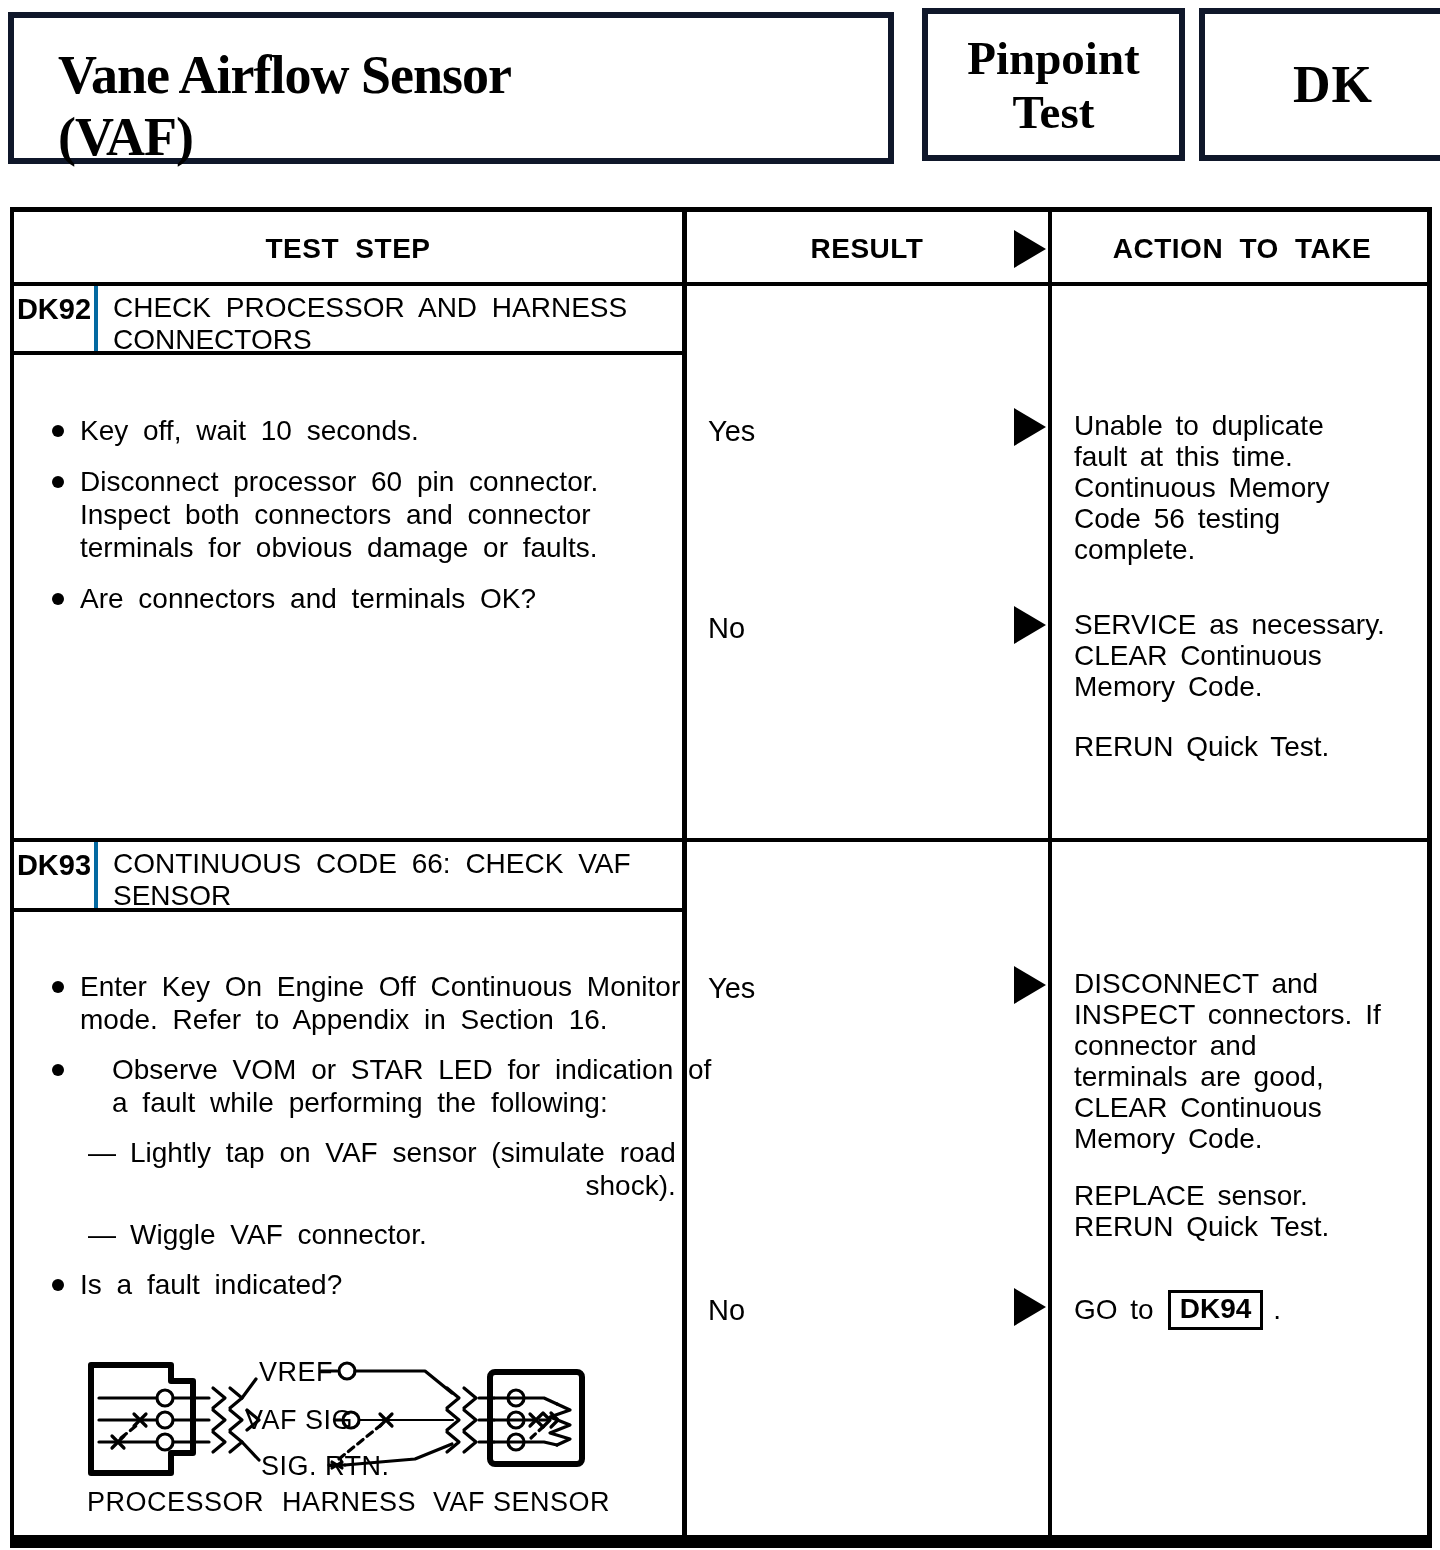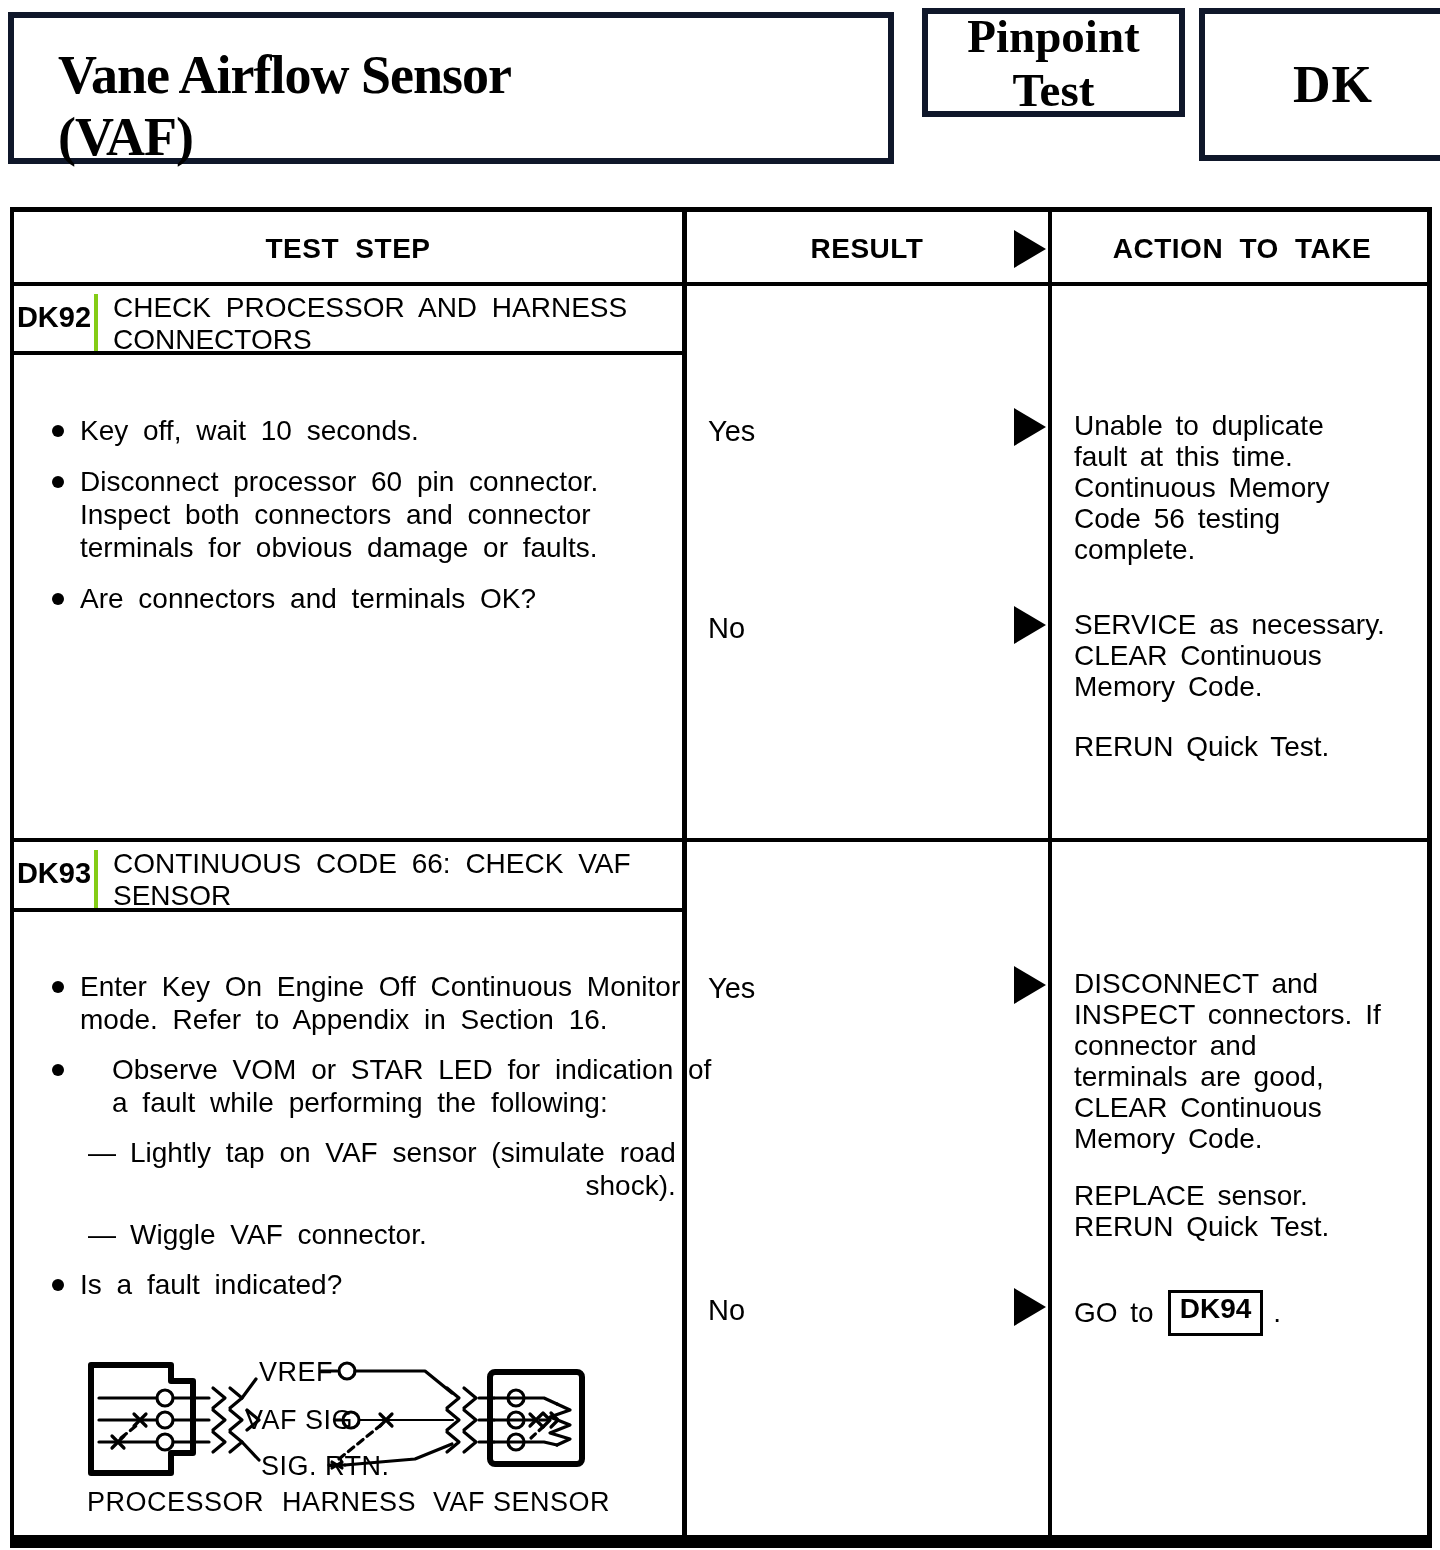--- a/index.html
+++ b/index.html
@@ -18,7 +18,7 @@
     font-family:"Liberation Serif", serif; font-weight:bold;
     font-size:54px; line-height:62px; letter-spacing:-1px; white-space:pre;
   }
-  .pinpoint-box { left:922px; top:8px; width:263px; height:109px;
+  .pinpoint-box { left:922px; top:8px; width:263px; height:153px;
     display:flex; align-items:center; justify-content:center; text-align:center;
     font-family:"Liberation Serif", serif; font-weight:bold;
     font-size:47px; line-height:54px; white-space:pre; }

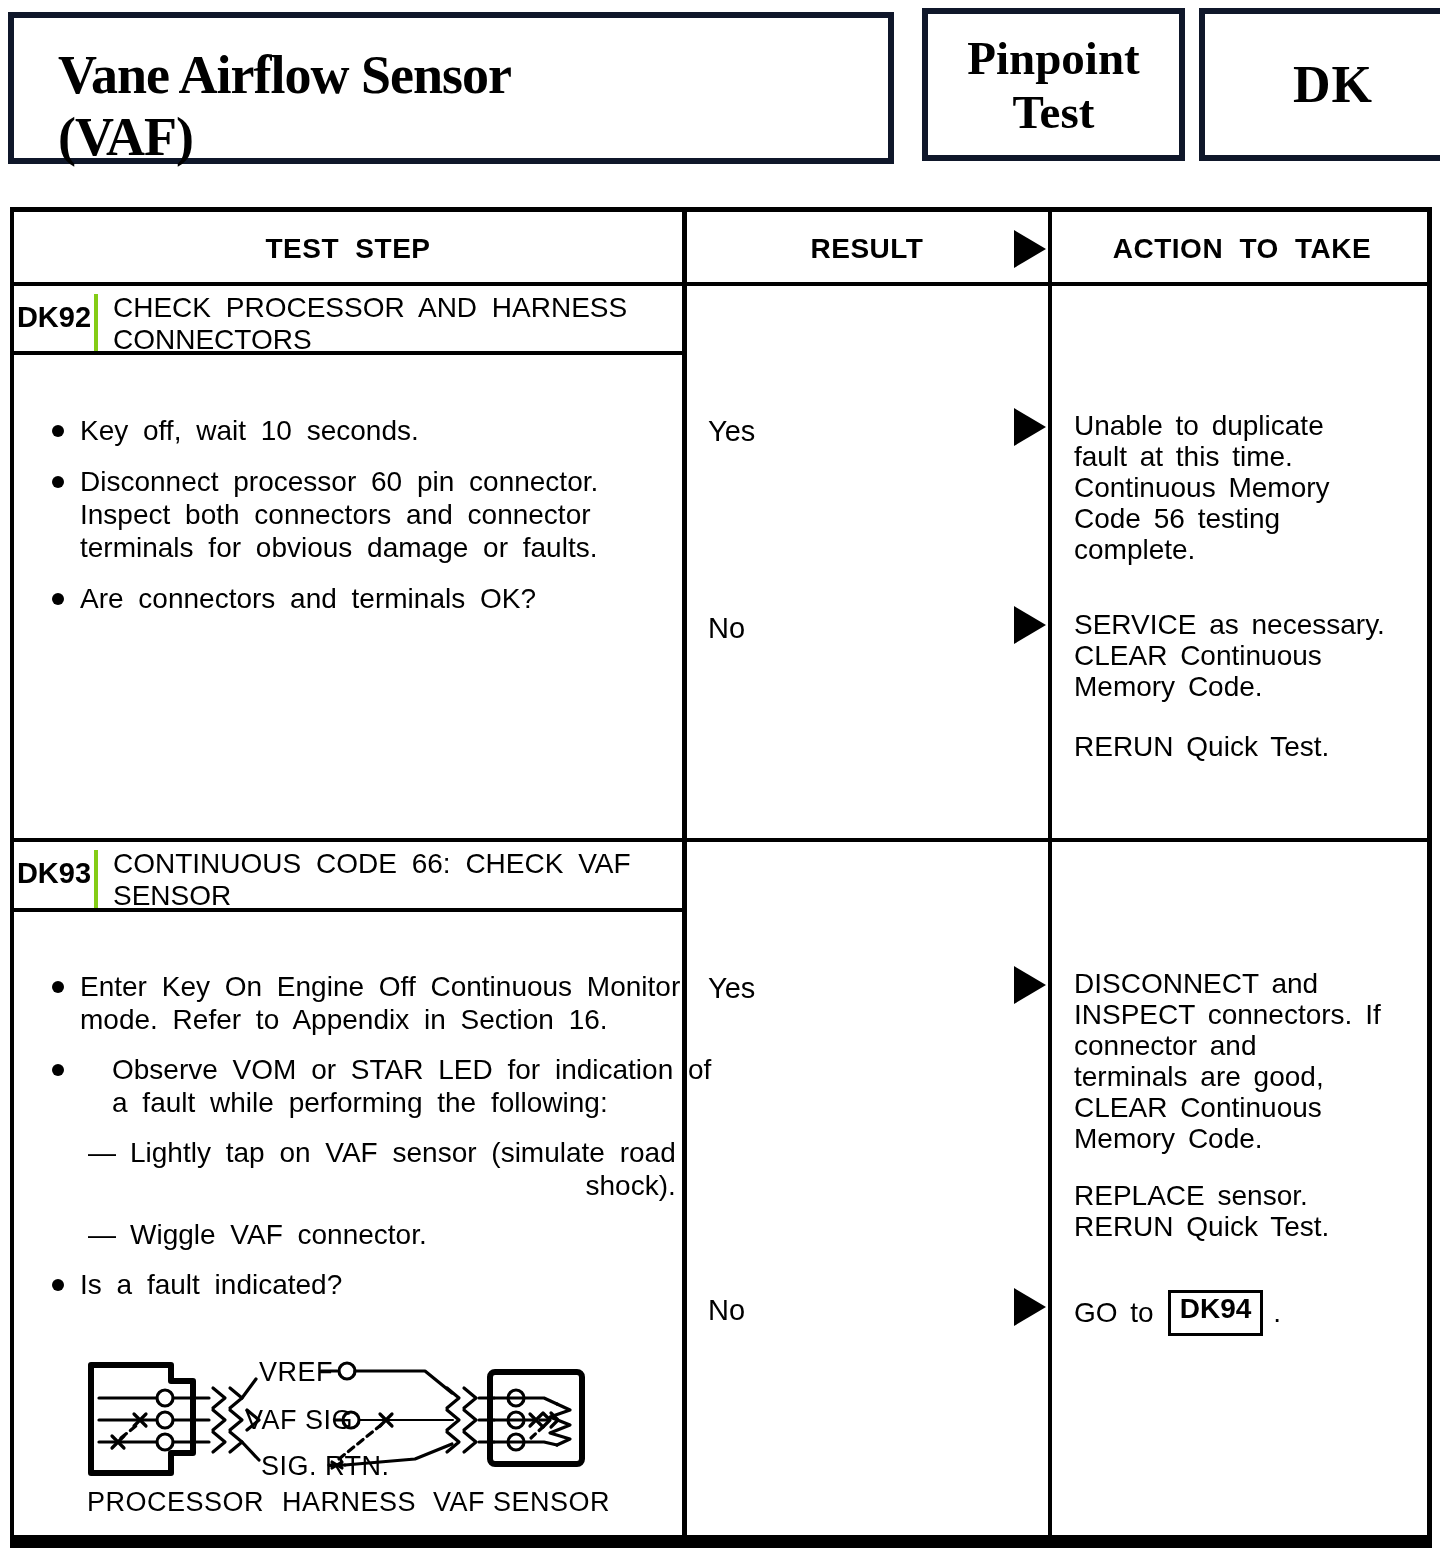--- a/index.html
+++ b/index.html
@@ -53,8 +53,8 @@
     border-bottom:4px solid #000; background:#fff; }
   .strip92 { top:74px;  height:69px; }
   .strip93 { top:630px; height:70px; }
-  .step-id { position:absolute; left:0; top:8px; bottom:0; width:84px;
-    border-right:4px solid #84cc16; font-weight:bold; font-size:29px;
+  .step-id { position:absolute; left:0; top:0; bottom:0; width:84px;
+    border-right:4px solid #0369a1; font-weight:bold; font-size:29px;
     padding-top:7px; text-align:center; }
   .step-title { position:absolute; left:99px; top:6px;
     font-size:28px; line-height:32px; word-spacing:7px; white-space:pre; }

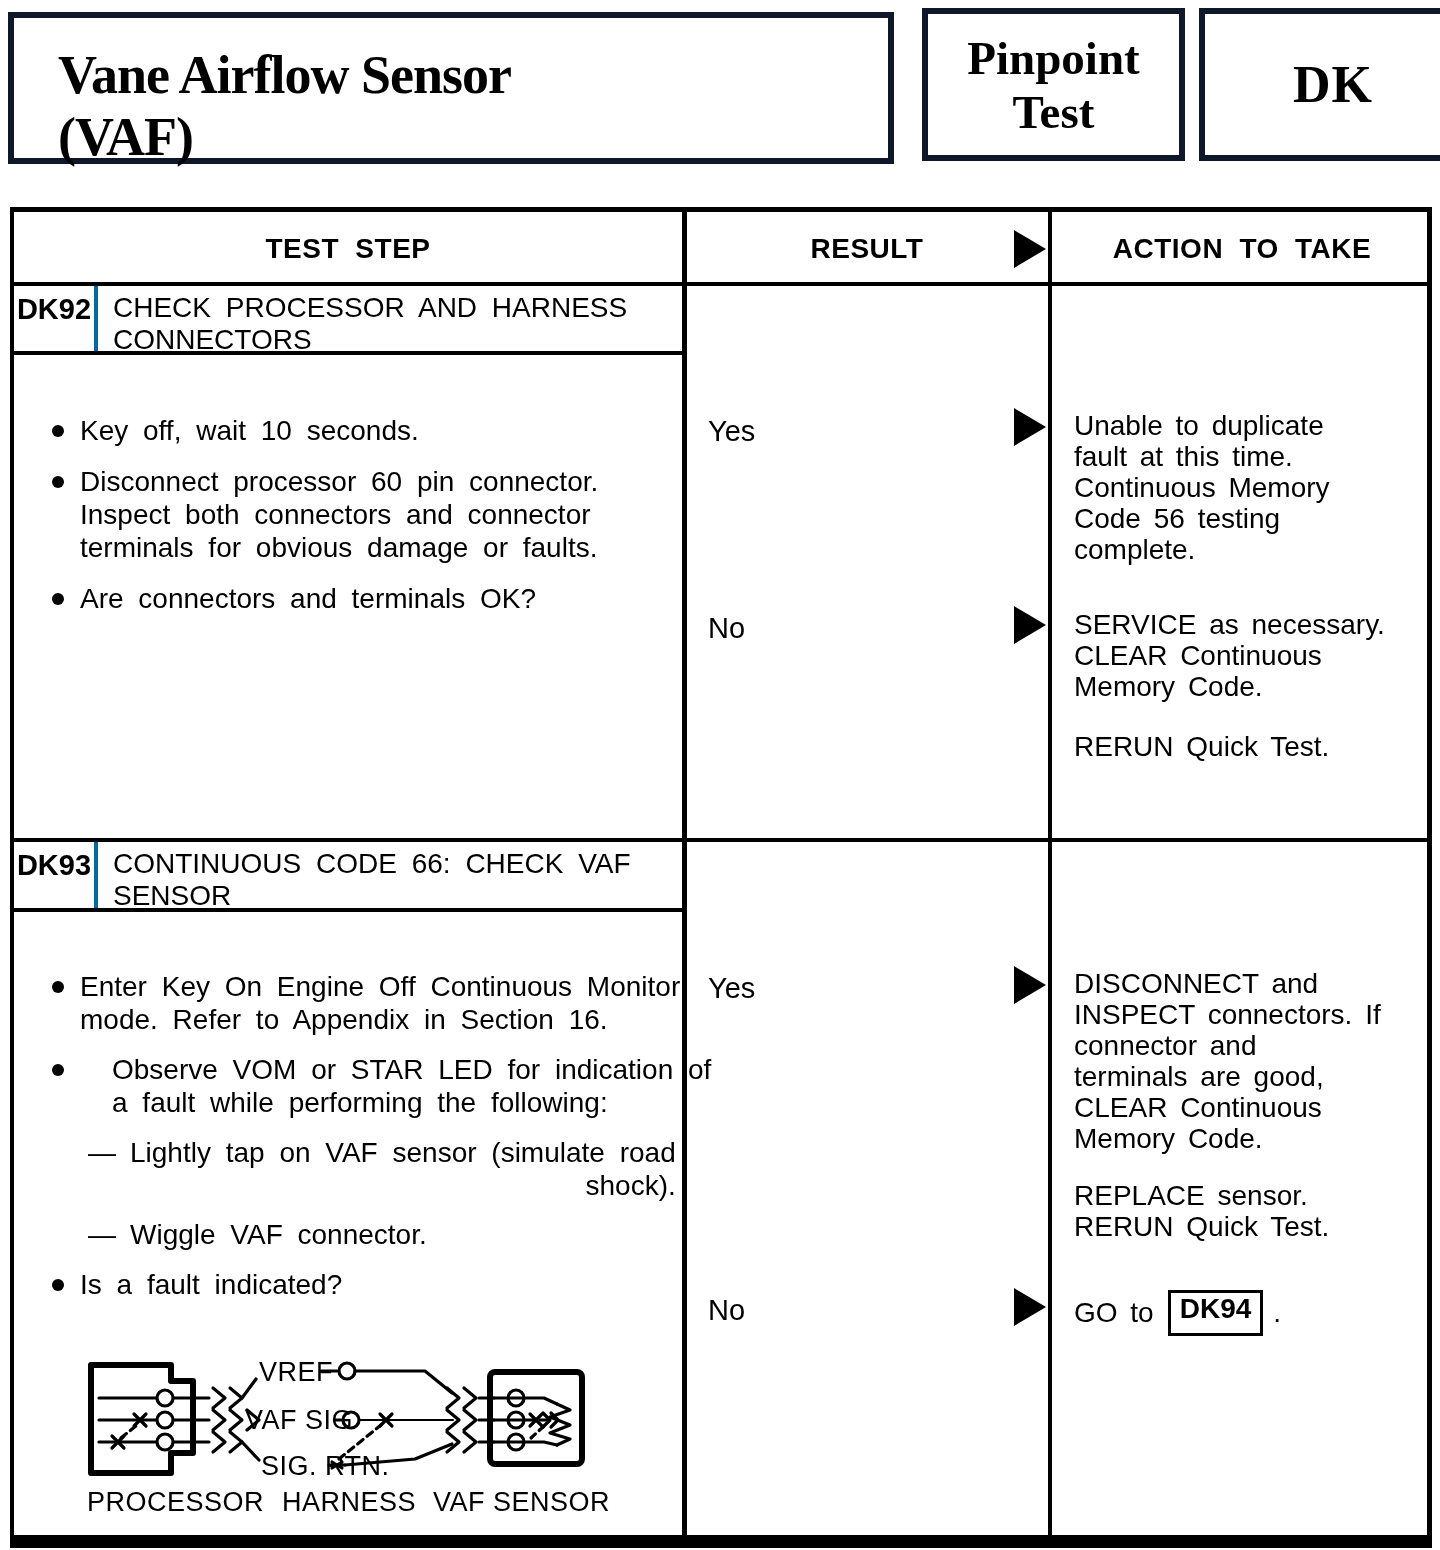--- a/index.html
+++ b/index.html
@@ -75,7 +75,7 @@
   .goto-line { position:absolute; left:1060px; font-size:28px; word-spacing:5px;
     display:flex; align-items:center; }
   .goto-code { display:inline-block; border:3px solid #000; font-weight:bold;
-    padding:0px 9px 8px 9px; margin:0 10px 0 14px; }
+    padding:0px 9px 2px 9px; margin:0 10px 0 14px; }
 
   
   .diagram { position:absolute; left:71px; top:1143px; }

